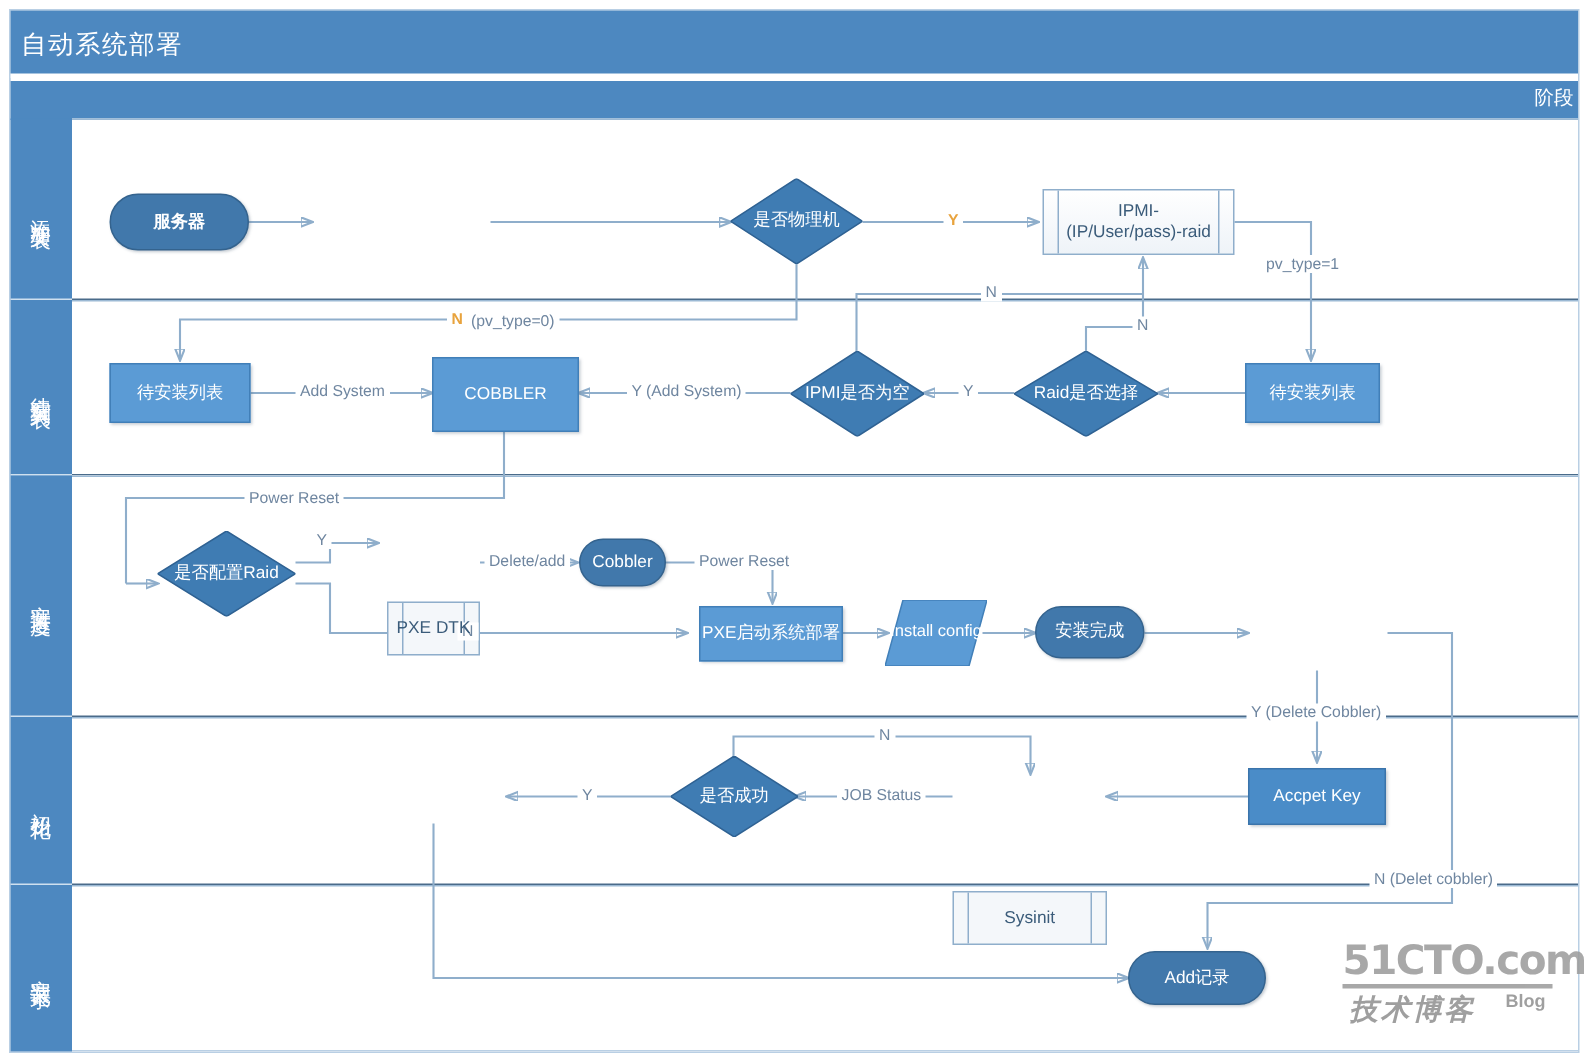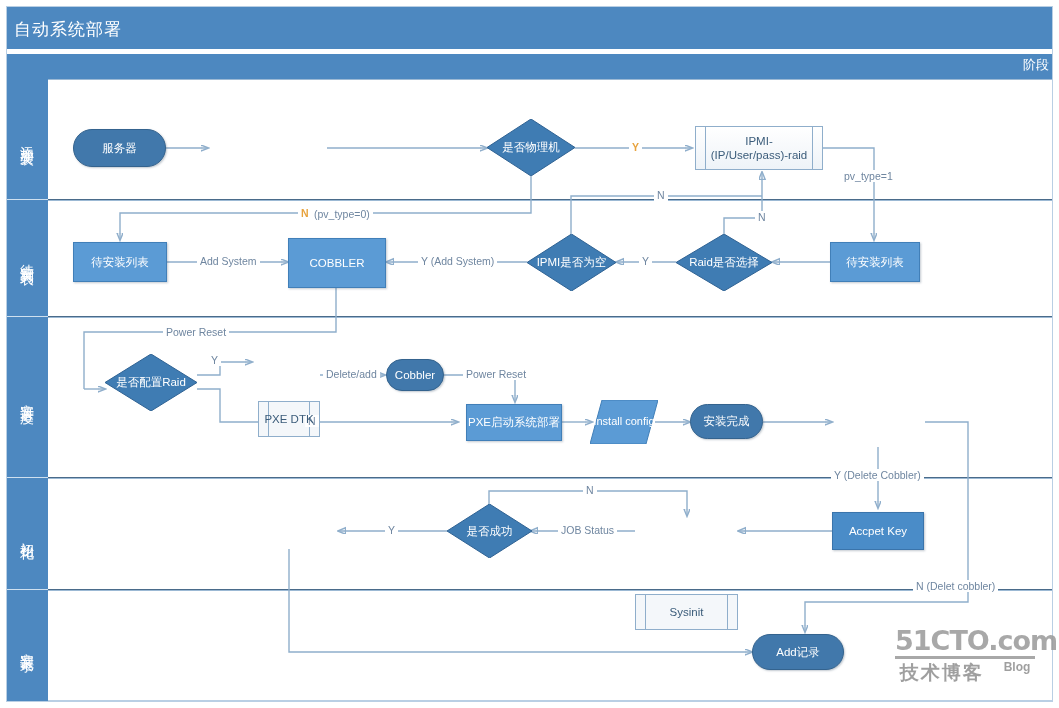--- a/index.html
+++ b/index.html
@@ -163,7 +163,7 @@
     <polyline points="289,549 289,652 752,652" marker-end="url(#ah)"></polyline>
   </svg>
 
-  <div class="node n-round" style="left:73px;top:129px;width:93px;height:38px;">
+  <div class="node n-round" style="left:73px;top:129px;width:93px;height:38px;font-weight:bold;">
     <span>服务器</span>
   </div>
 

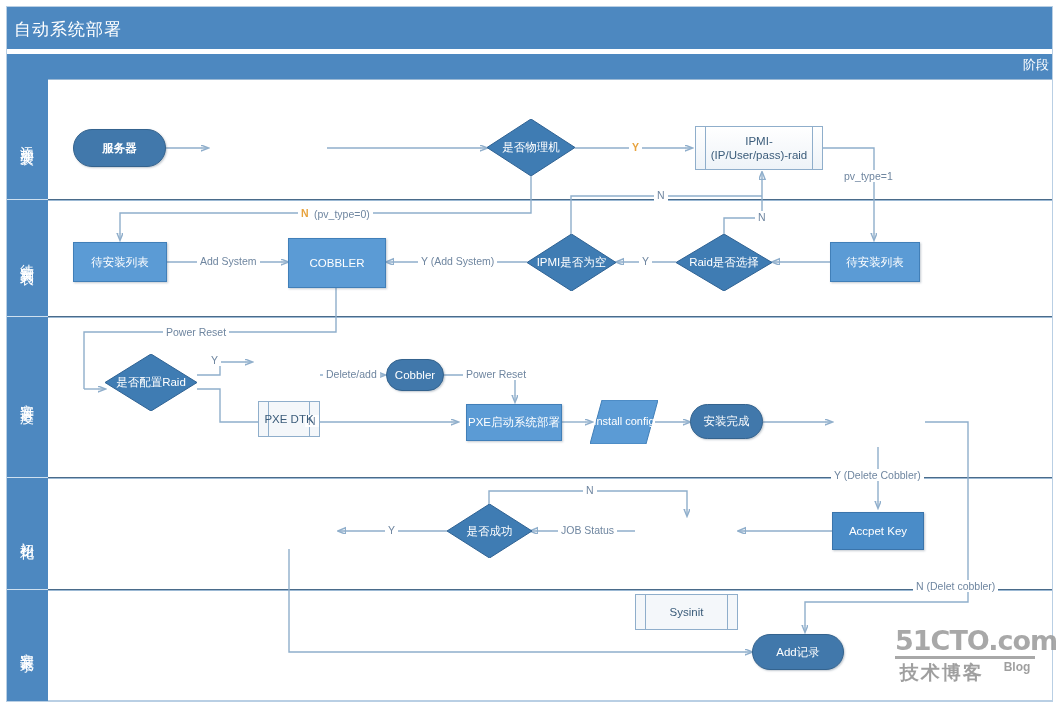--- a/index.html
+++ b/index.html
@@ -62,7 +62,7 @@
   .wm{position:absolute;right:24px;bottom:22px;width:140px;text-align:center;opacity:.85;}
   .wm .l1{font-family:"DejaVu Sans","Liberation Sans",sans-serif;font-weight:bold;font-size:27px;color:#9a9a9a;letter-spacing:-1px;line-height:1;}
   .wm .bar{height:3px;background:#9a9a9a;margin:2px 0 1px;}
-  .wm .l2{font-size:19px;color:#8f8f8f;font-weight:bold;display:inline-block;letter-spacing:2px;}
+  .wm .l2{font-size:19px;color:#8f8f8f;font-weight:bold;display:inline-block;letter-spacing:2px;font-style:italic;}
   .wm .l3{font-size:12px;color:#8f8f8f;font-weight:bold;display:inline-block;margin-left:20px;vertical-align:top;}
 </style>
 </head>

